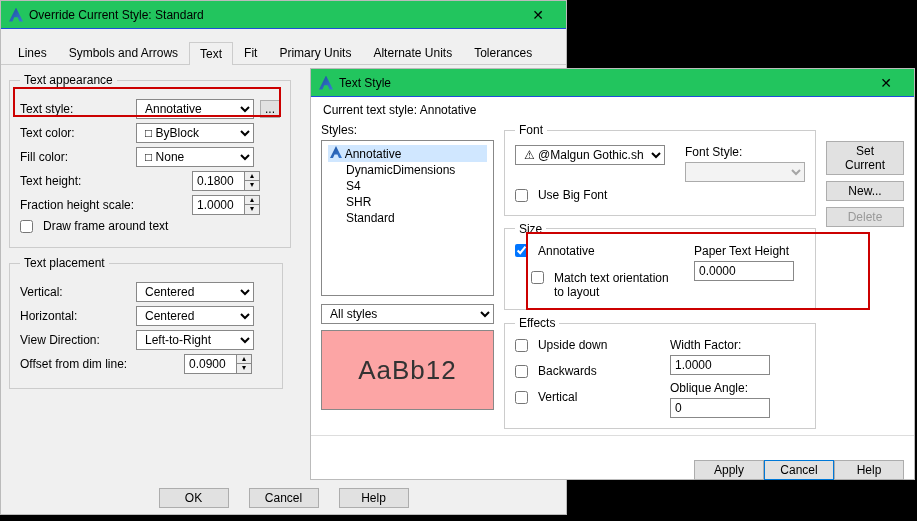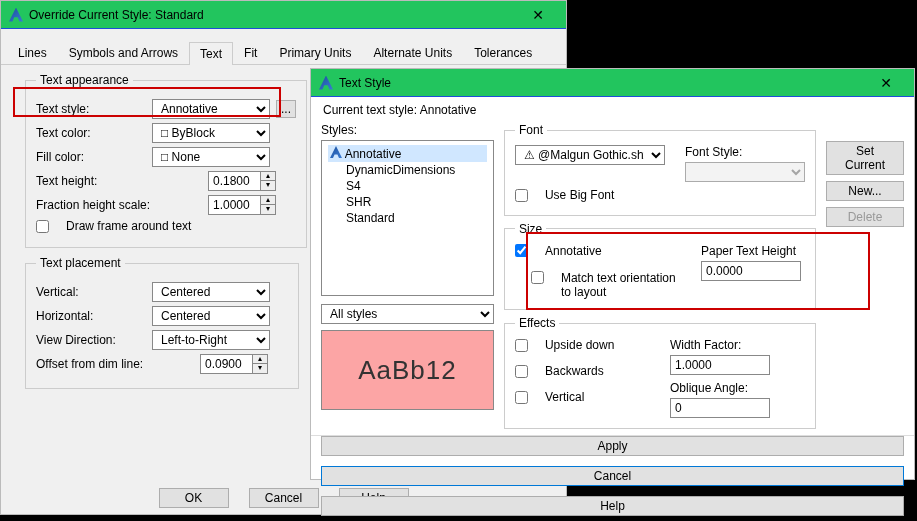--- a/index.html
+++ b/index.html
@@ -81,7 +81,7 @@
     <div class="tab">Tolerances</div>
   </div>
 
-  <div style="display:flex;padding-left:16px;">
+  <div style="display:flex;">
     <div style="width:290px;">
       <fieldset>
         <legend>Text appearance</legend>

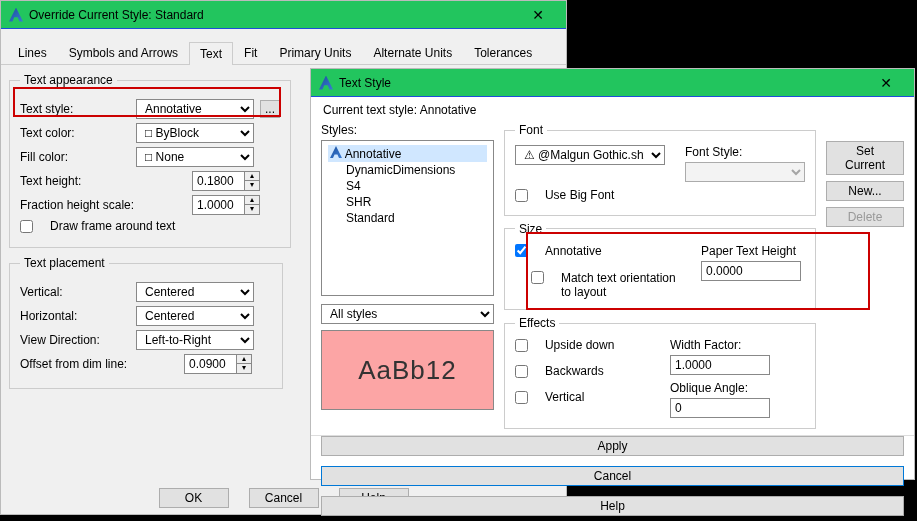--- a/index.html
+++ b/index.html
@@ -37,7 +37,7 @@
 
 .redbox { border: 2px solid #c00; position: absolute; pointer-events: none; }
 
-.cb { display: inline-flex; align-items: center; gap: 17px; }
+.cb { display: inline-flex; align-items: center; gap: 10px; }
 .cb input { width: 13px; height: 13px; }
 
 .styles-list { border: 1px solid #888; background: #fff; height: 156px; padding: 4px 6px; overflow: auto; }

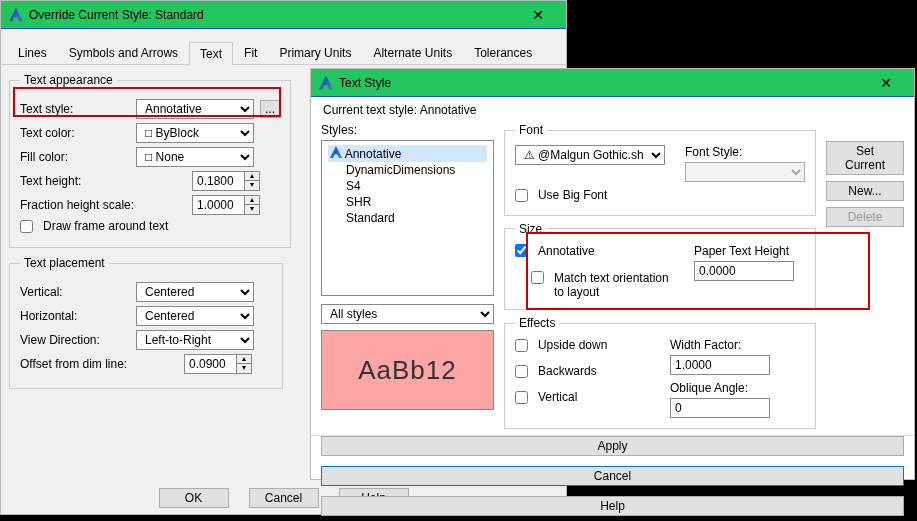--- a/index.html
+++ b/index.html
@@ -53,7 +53,7 @@
 
 .fs-label { display: block; margin-bottom: 3px; }
 
-.bottom-btns { display: flex; justify-content: flex-end; padding: 0 10px; gap: 10px; border-top: 1px solid #ddd; flex-direction: column; }
+.bottom-btns { display: flex; justify-content: flex-end; padding: 24px 10px; border-top: 1px solid #ddd; }
 .dlg1-bottom { position: absolute; bottom: 6px; left: 0; right: 0; display: flex; justify-content: center; gap: 20px; }
 
 .icon-a { width: 14px; height: 14px; background: linear-gradient(135deg,#1a4f9c,#3a7bd5); clip-path: polygon(50% 0, 100% 100%, 75% 100%, 62% 70%, 38% 70%, 25% 100%, 0 100%); display:inline-block;}

